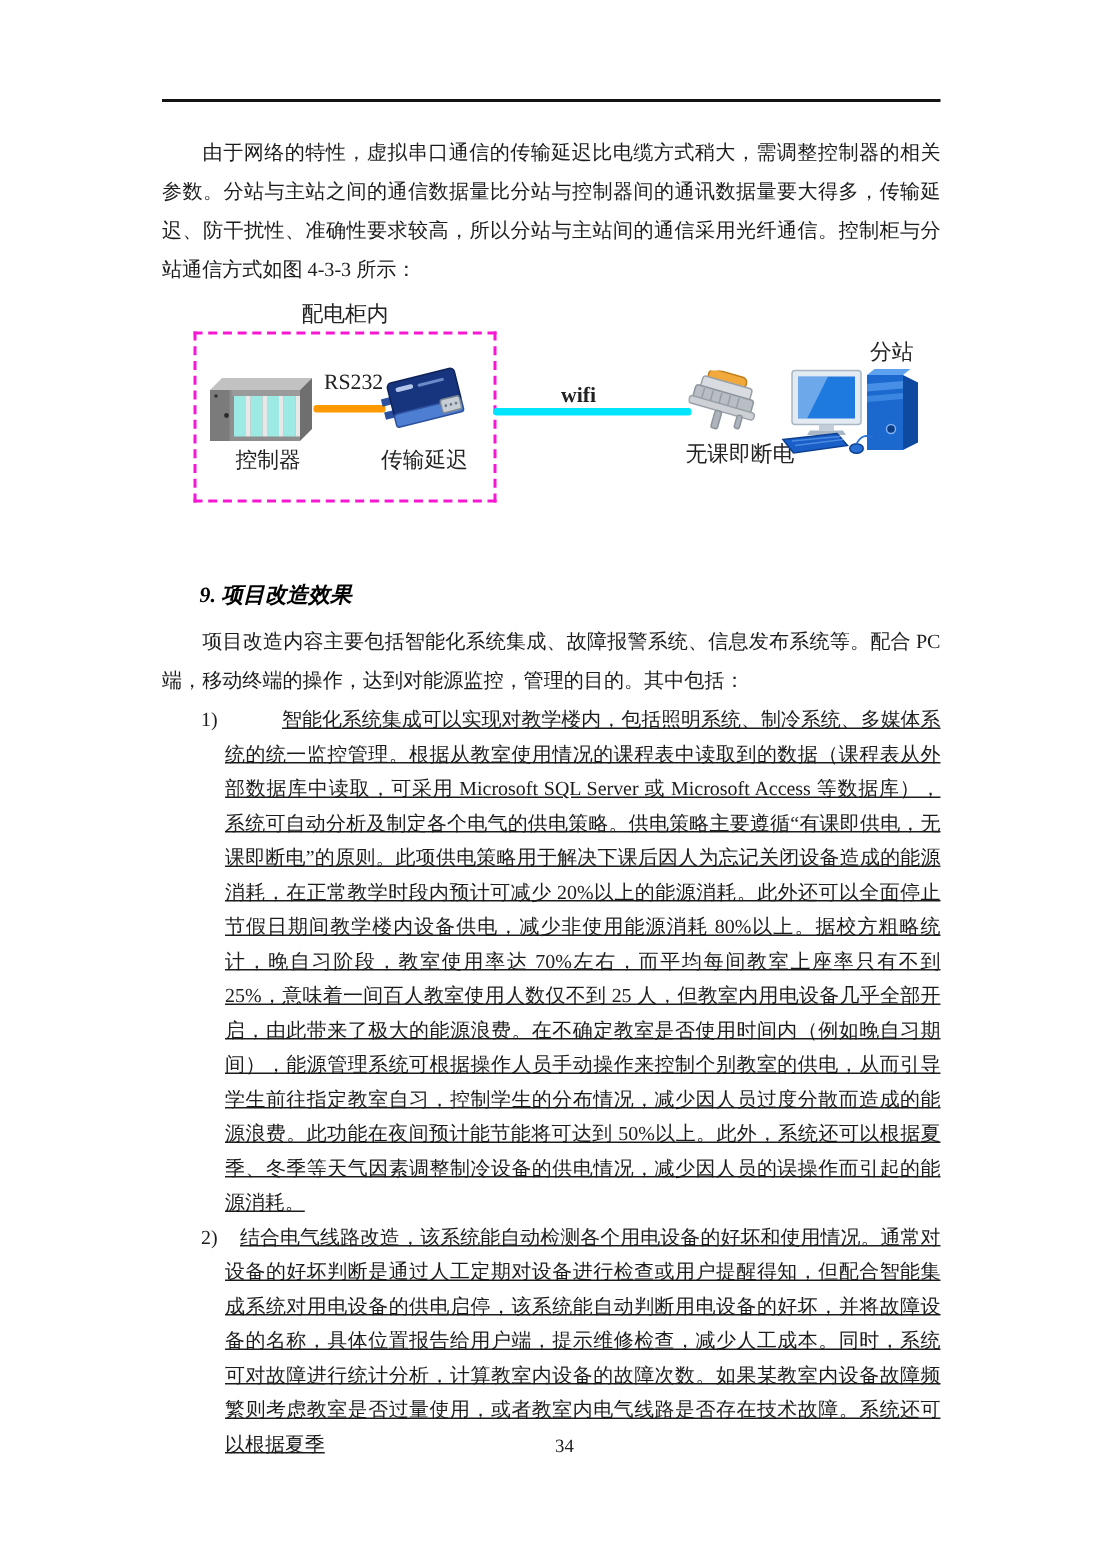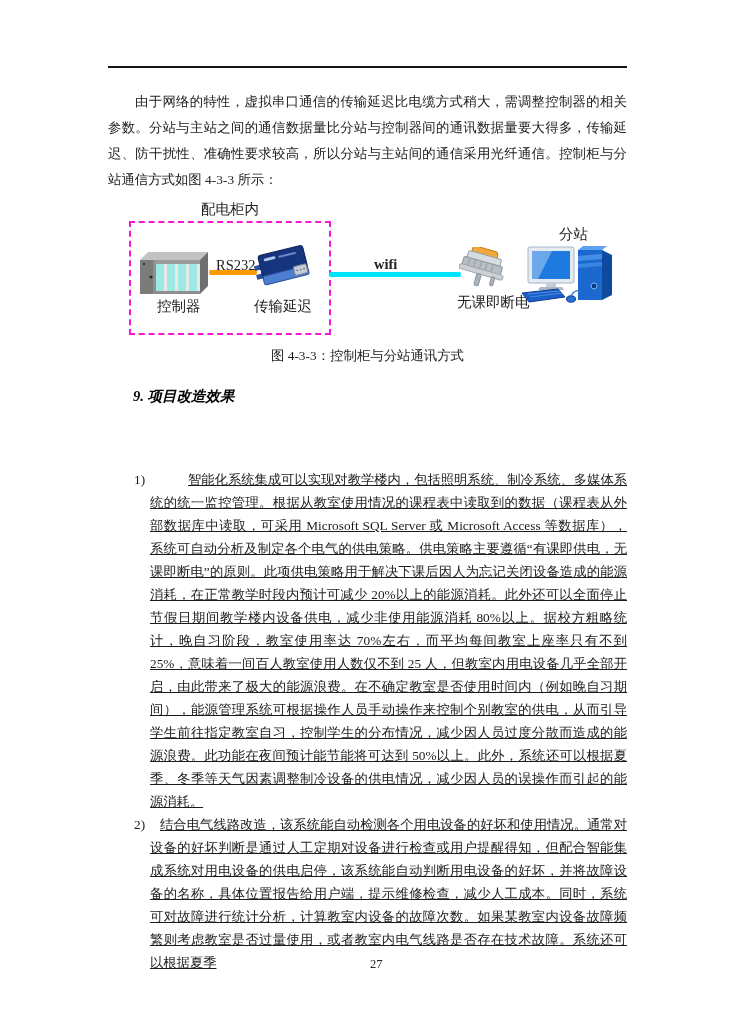--- a/index.html
+++ b/index.html
@@ -40,7 +40,7 @@
   .lbl-controller{ left:157px; top:99px; }
   .lbl-server    { left:254px; top:99px; }
   .lbl-virtual   { left:457px; top:95px; }
-  .lbl-substation{ left:559px; top:27px; }
+  .lbl-substation{ left:580px; top:27px; }
   .line-rs232 {
     position:absolute; left:209px; top:72px; width:48px; height:5px;
     background:#ff9900; border-radius:2px;

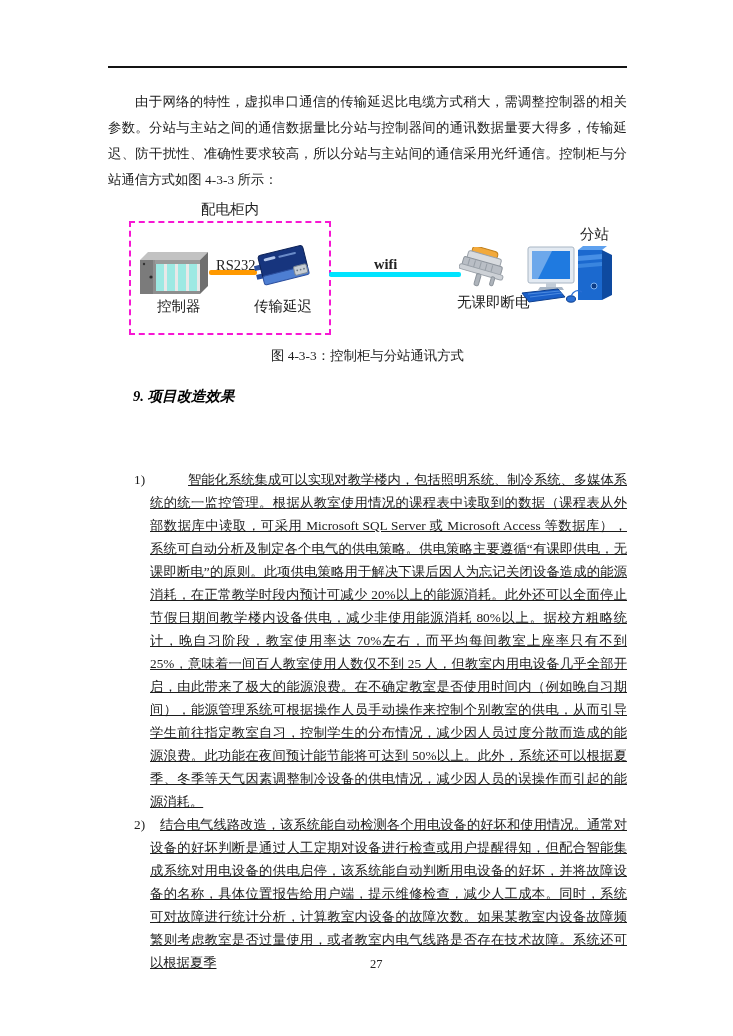--- a/index.html
+++ b/index.html
@@ -35,7 +35,7 @@
     border:2px dashed #f716d3;
   }
   .lbl-cabinet   { left:201px; top:2px; }
-  .lbl-rs232     { left:216px; top:59px; font-family:"Liberation Sans","DejaVu Sans",sans-serif; font-size:14px; }
+  .lbl-rs232     { left:216px; top:49px; font-family:"Liberation Sans","DejaVu Sans",sans-serif; font-size:14px; }
   .lbl-wifi      { left:374px; top:58px; font-family:"Liberation Sans","DejaVu Sans",sans-serif; font-size:13px; font-weight:bold; color:#333; }
   .lbl-controller{ left:157px; top:99px; }
   .lbl-server    { left:254px; top:99px; }

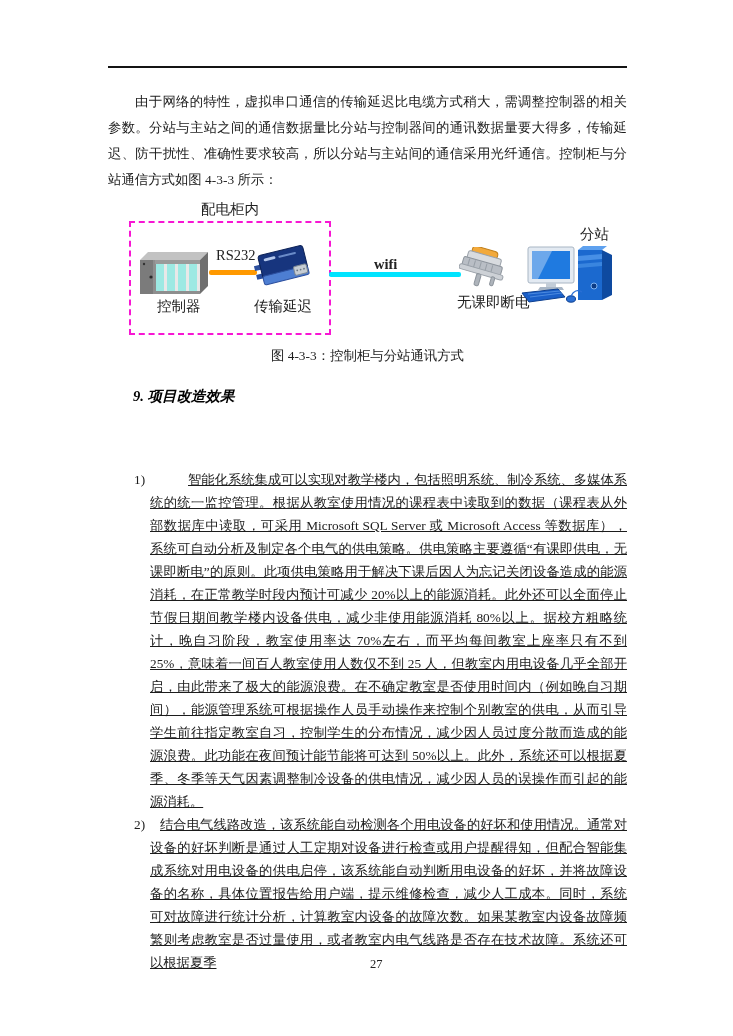--- a/index.html
+++ b/index.html
@@ -171,7 +171,6 @@
     </svg>
   </div>
 
-  <div class="figure-caption">图 4-3-3：控制柜与分站通讯方式</div>
 
   <div class="section-heading">9. 项目改造效果</div>
 

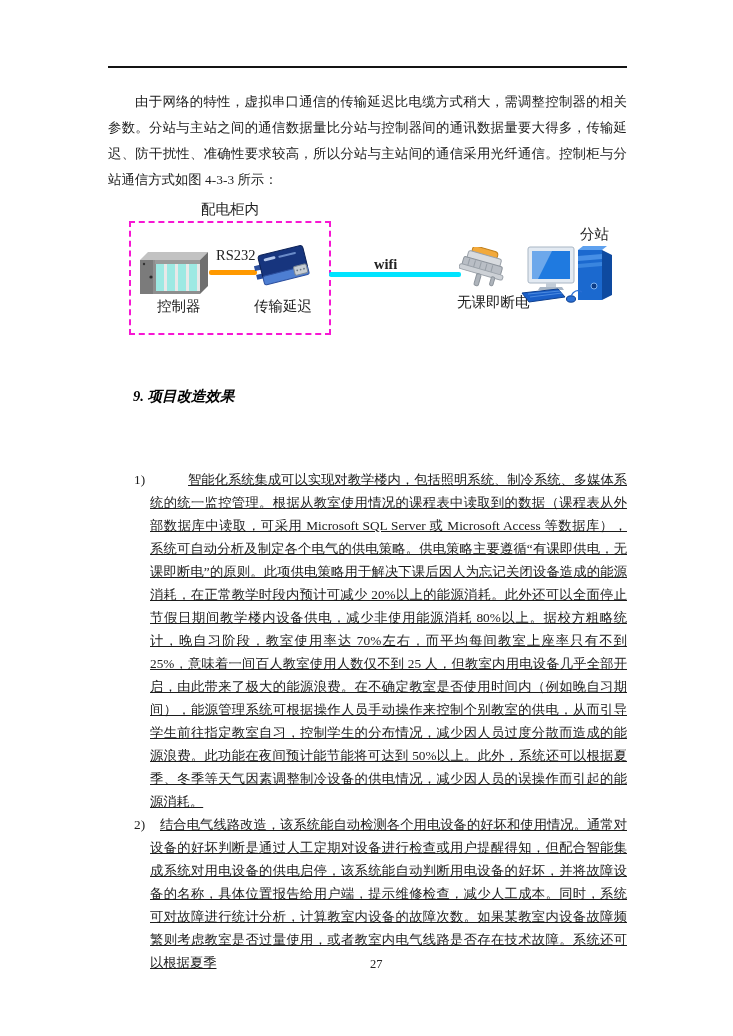--- a/index.html
+++ b/index.html
@@ -174,6 +174,7 @@
 
   <div class="section-heading">9. 项目改造效果</div>
 
+  <div class="para p-section-intro"><span class="indent"></span><span>项目改造内容主要包括智能化系统集成、故障报警系统、信息发布系统等。配合 PC 端，移动终端的操作，达到对能源监控，管理的目的。其中包括：</span></div>
 
   <div class="list">
     <div class="list-item">

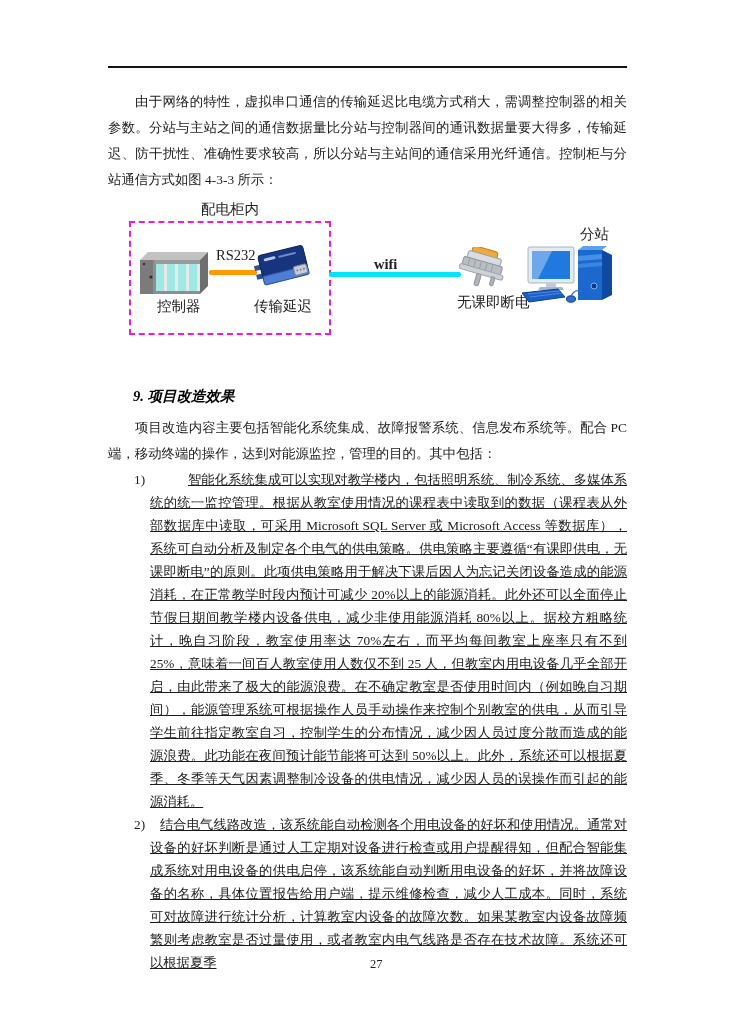--- a/index.html
+++ b/index.html
@@ -187,7 +187,7 @@
     </div>
   </div>
 
-  <div class="page-number">27</div>
+  <div class="page-number">34</div>
 
 </div>
 

